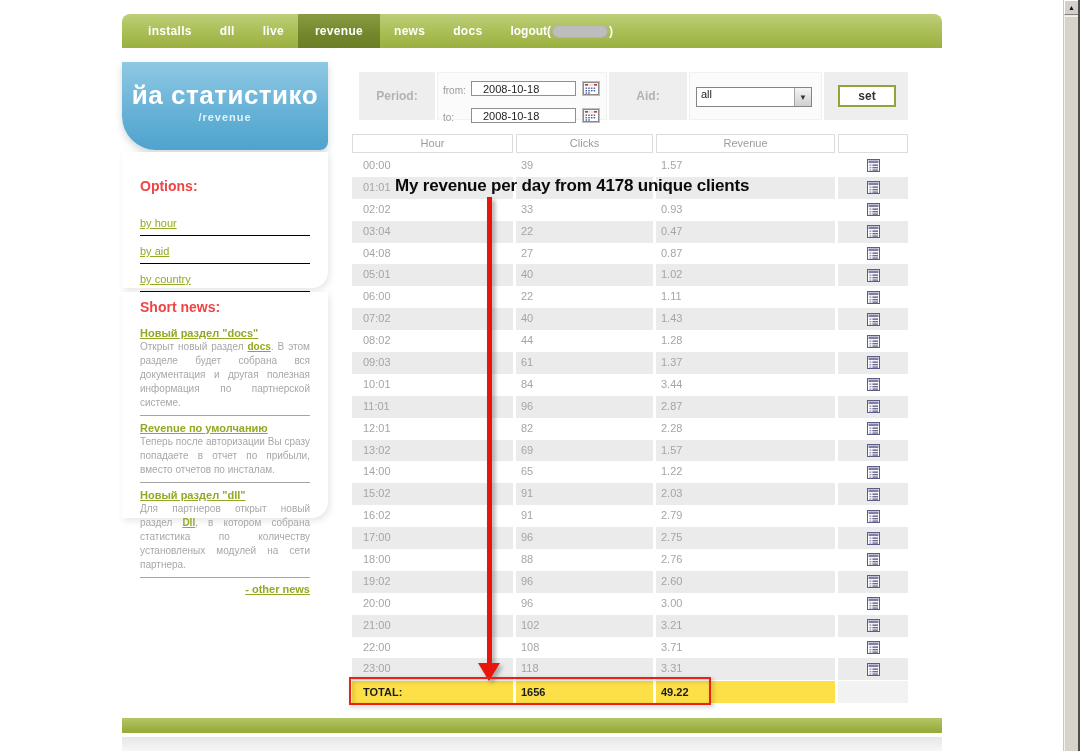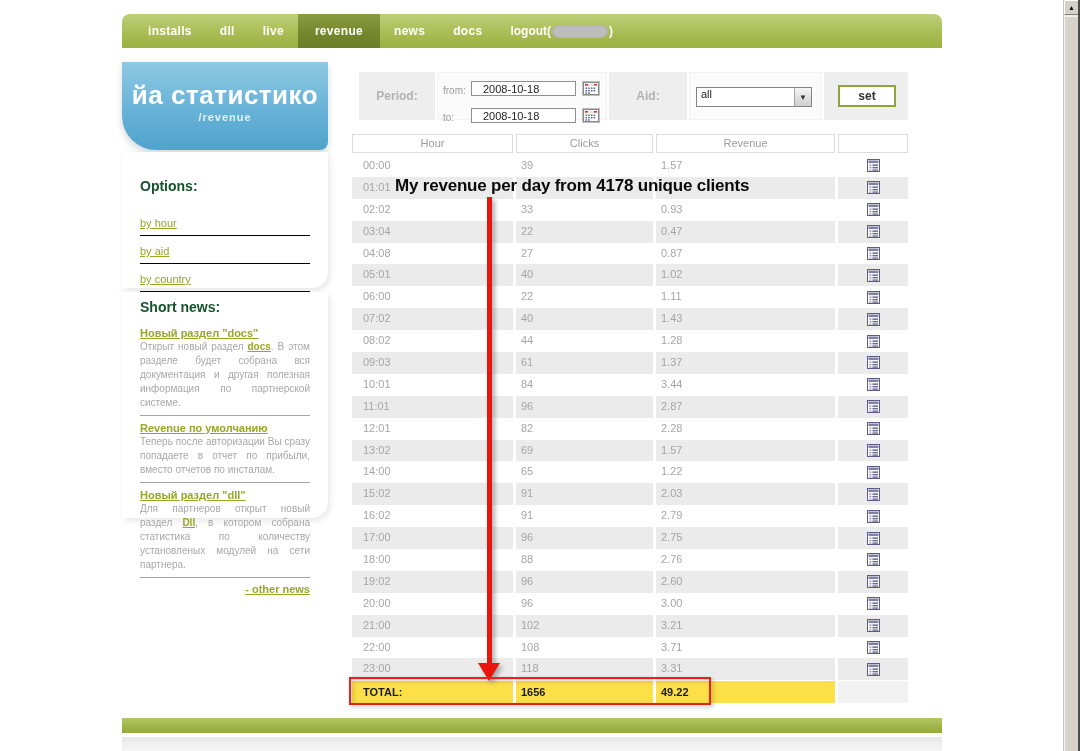--- a/index.html
+++ b/index.html
@@ -36,7 +36,7 @@
           padding:0 18px; }
   .card-options { top:152px; height:136px; }
   .card-news { top:292px; height:226px; }
-  .side-heading { color:#14532d; font-size:14px; font-weight:bold; }
+  .side-heading { color:#ef4444; font-size:14px; font-weight:bold; }
   .card-options .side-heading { margin-top:26px; }
   .card-news .side-heading { margin-top:7px; }
   .opt-list { list-style:none; margin-top:14px; }

